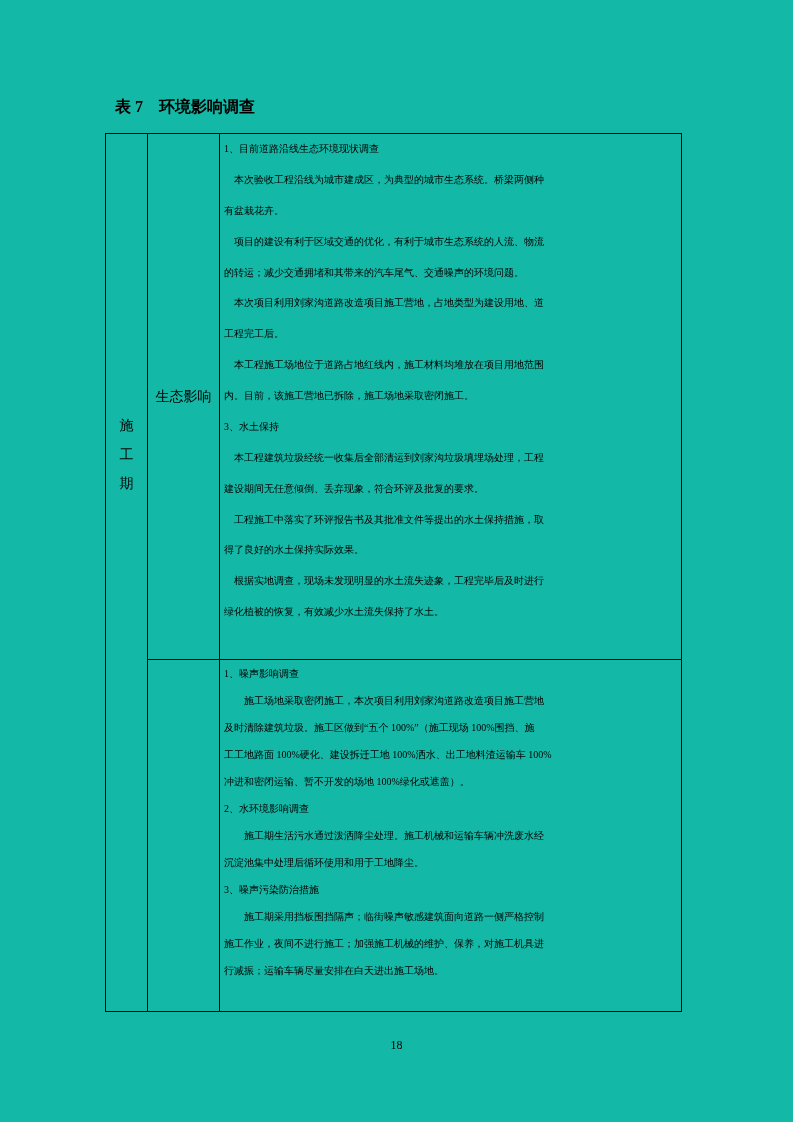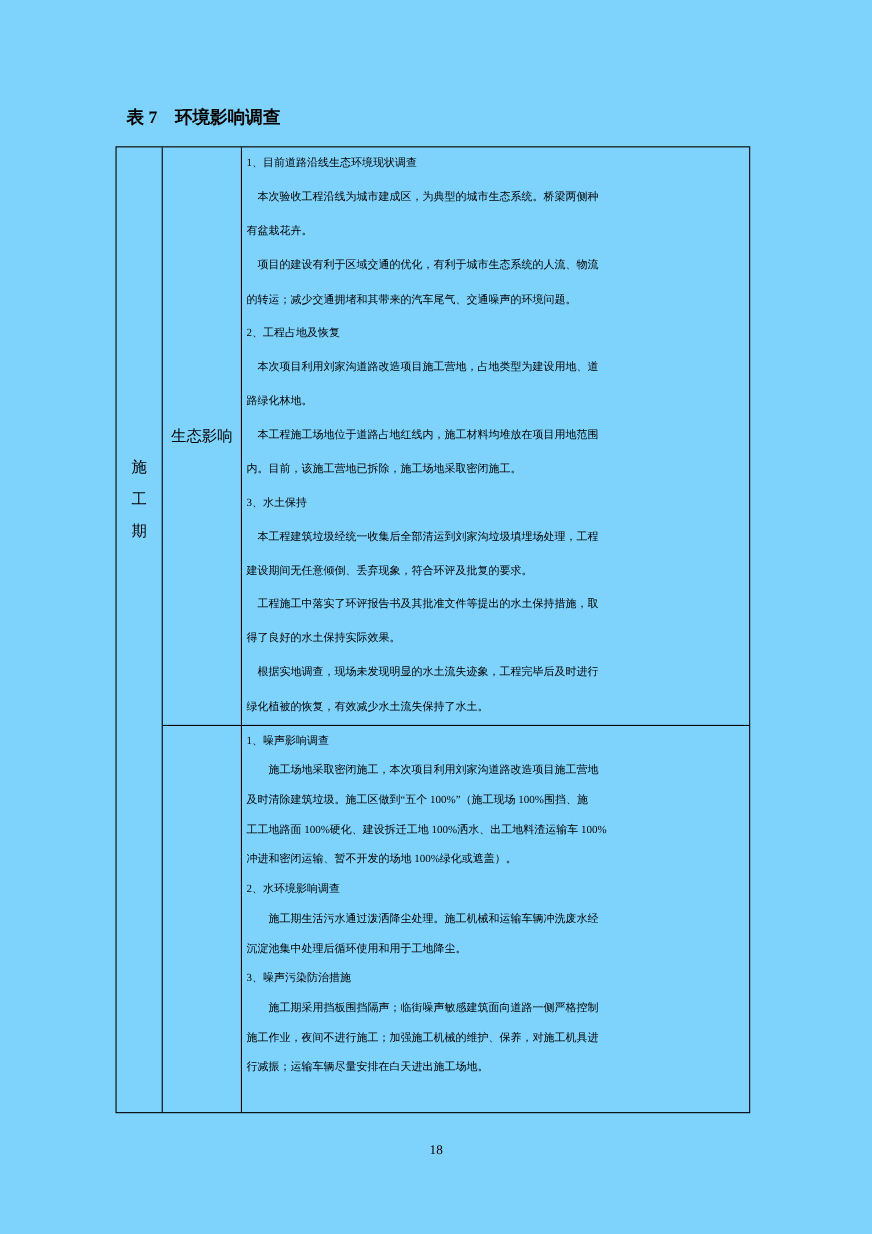--- a/index.html
+++ b/index.html
@@ -7,7 +7,7 @@
     position: relative;
     width: 793px;
     height: 1122px;
-    background: #7dd3fc;
+    background: #14b8a6;
     color: #000000;
     font-family: "Liberation Serif", serif;
     overflow: hidden;

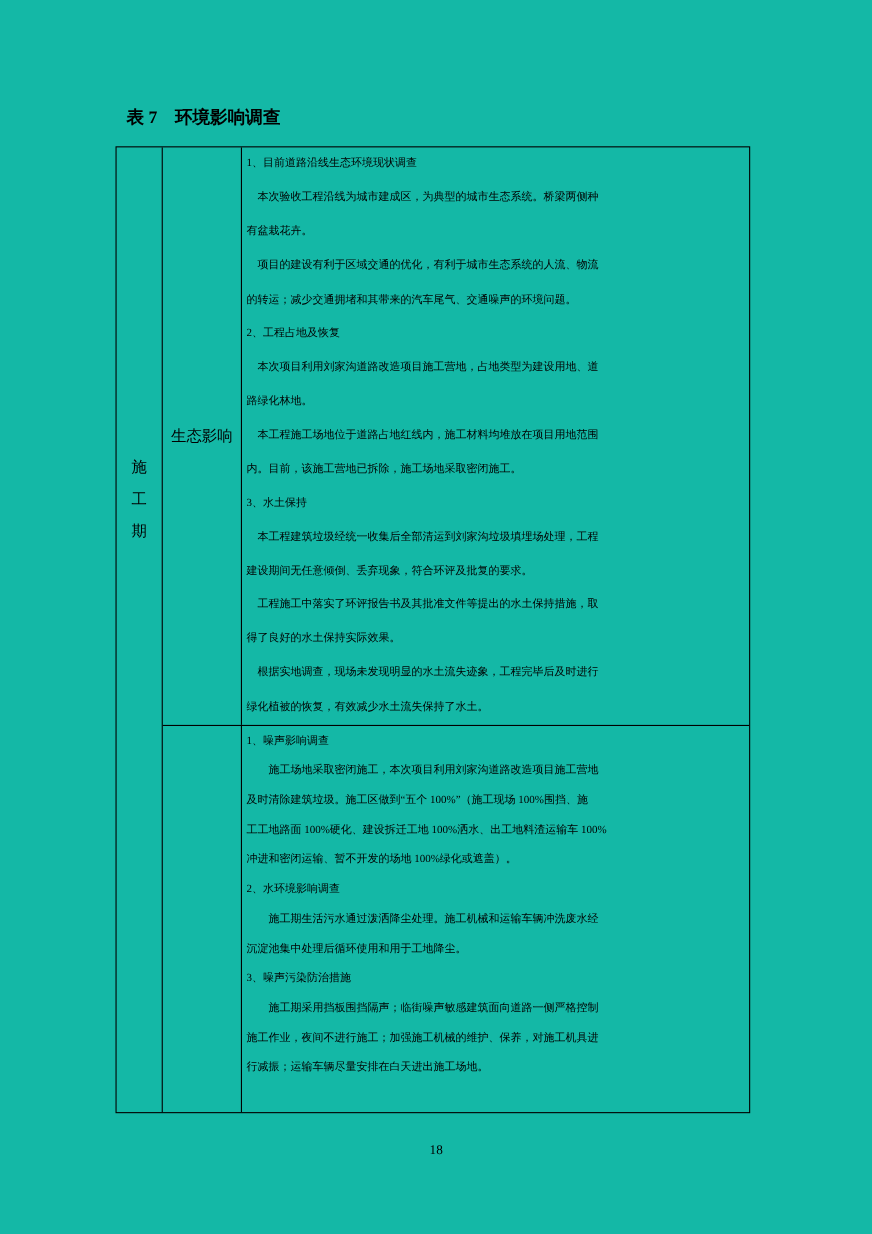--- a/index.html
+++ b/index.html
@@ -117,7 +117,6 @@
             <div class="cline">有盆栽花卉。</div>
             <div class="cline">　项目的建设有利于区域交通的优化，有利于城市生态系统的人流、物流</div>
             <div class="cline">的转运；减少交通拥堵和其带来的汽车尾气、交通噪声的环境问题。</div>
-            <div class="cline">2、工程占地及恢复</div>
             <div class="cline">　本次项目利用刘家沟道路改造项目施工营地，占地类型为建设用地、道</div>
             <div class="cline">路绿化林地。</div>
             <div class="cline">　本工程施工场地位于道路占地红线内，施工材料均堆放在项目用地范围</div>

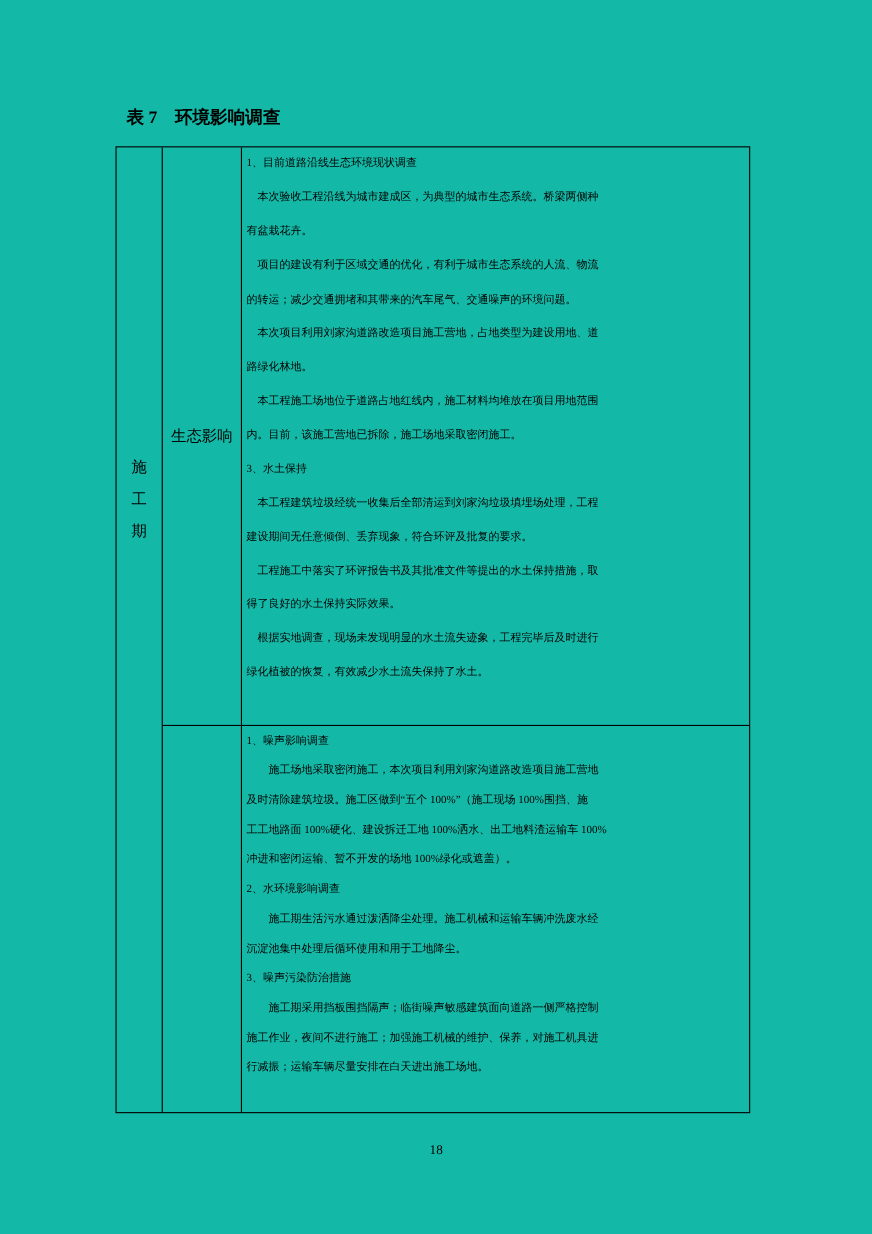--- a/index.html
+++ b/index.html
@@ -118,7 +118,7 @@
             <div class="cline">　项目的建设有利于区域交通的优化，有利于城市生态系统的人流、物流</div>
             <div class="cline">的转运；减少交通拥堵和其带来的汽车尾气、交通噪声的环境问题。</div>
             <div class="cline">　本次项目利用刘家沟道路改造项目施工营地，占地类型为建设用地、道</div>
-            <div class="cline">路绿化林地。</div>
+            <div class="cline">工程完工后。</div>
             <div class="cline">　本工程施工场地位于道路占地红线内，施工材料均堆放在项目用地范围</div>
             <div class="cline">内。目前，该施工营地已拆除，施工场地采取密闭施工。</div>
             <div class="cline">3、水土保持</div>

